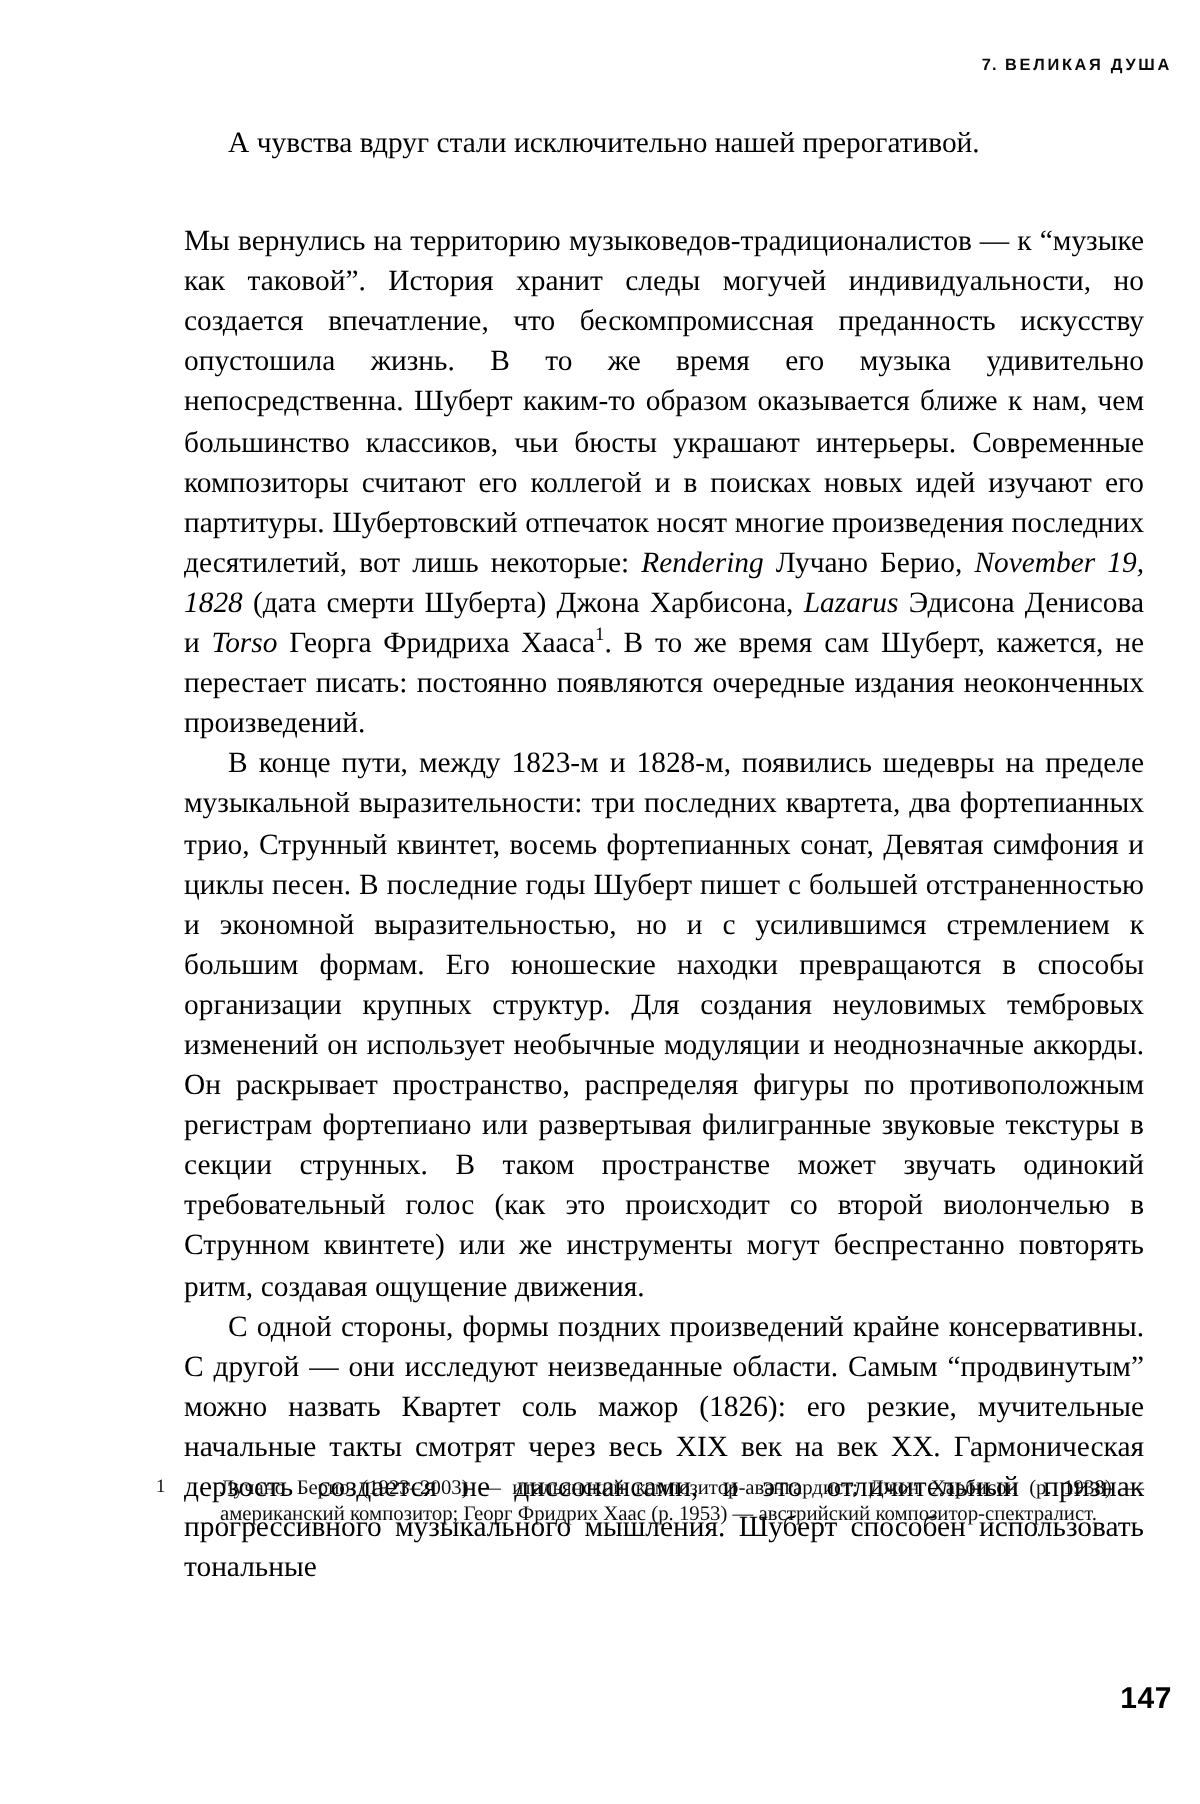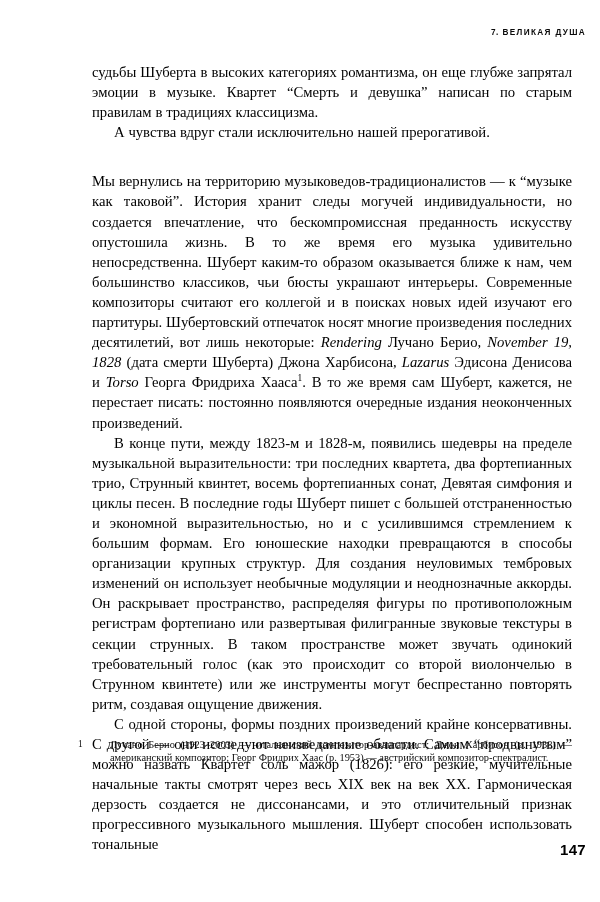--- a/index.html
+++ b/index.html
@@ -113,7 +113,6 @@
 
   <div class="column">
 
-    <p class="body-par no-indent"><span>судьбы Шуберта в высоких категориях романтизма, он еще глубже запрятал эмоции в музыке. Квартет “Смерть и девушка” написан по старым правилам в традициях классицизма.</span></p>
 
     <p class="body-par"><span>А чувства вдруг стали исключительно нашей прерогативой.</span></p>
 

